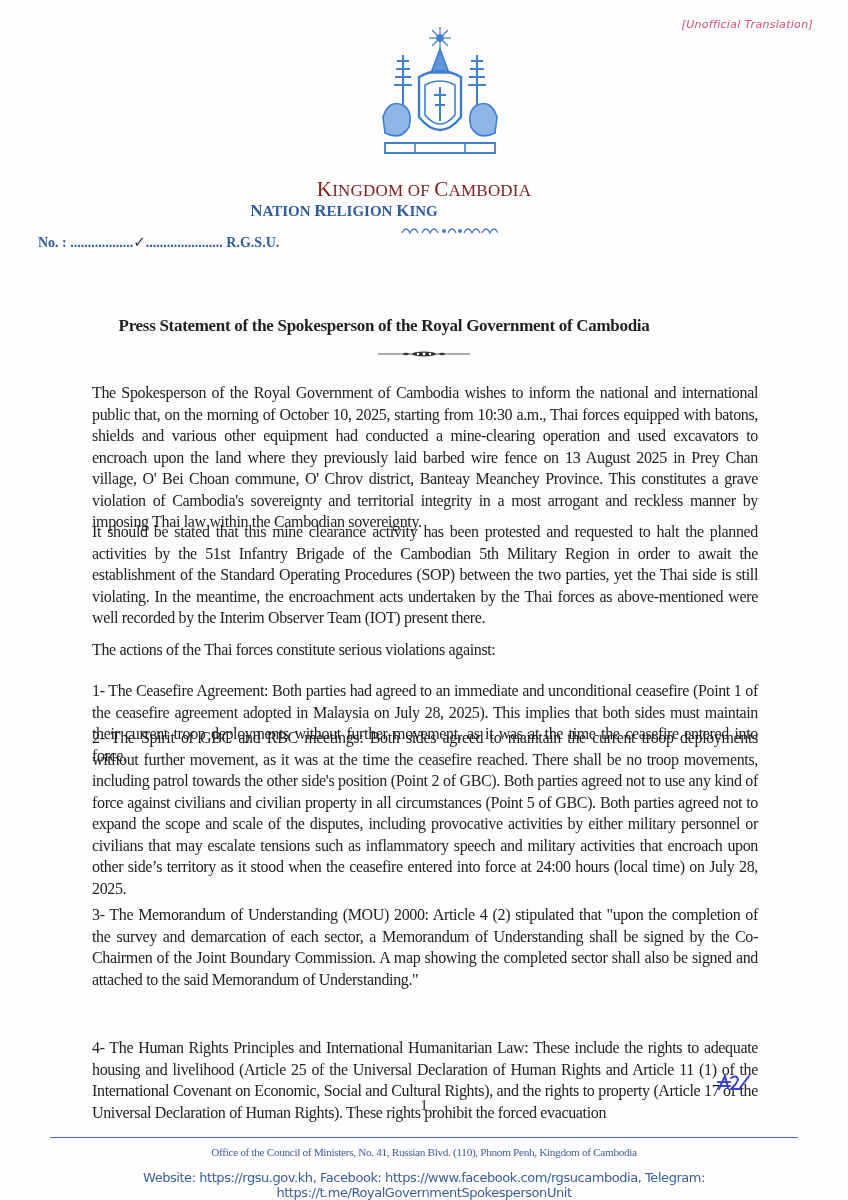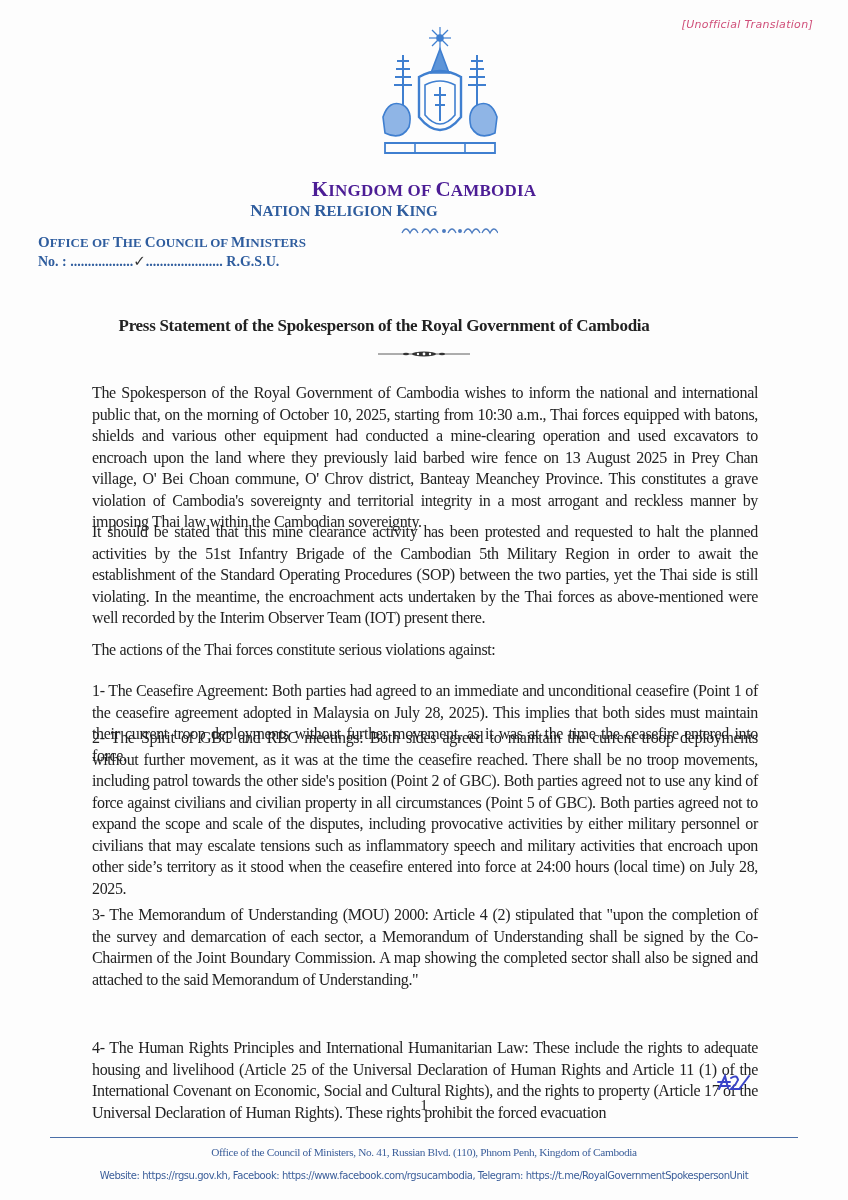--- a/index.html
+++ b/index.html
@@ -14,8 +14,8 @@
   }
   .emblem { left: 375px; top: 25px; width: 130px; height: 140px; }
   .kingdom {
-    left: 0; width: 848px; top: 177px; text-align: center; color: #4c1d95;
-    font-weight: bold; font-size: 17px; font-variant: small-caps; letter-spacing: 0.2px;
+    left: 0; width: 848px; top: 177px; text-align: center; color: #7f1d1d;
+    font-weight: normal; font-size: 17px; font-variant: small-caps; letter-spacing: 0.2px;
   }
   .kingdom .big { font-size: 21px; }
   .nrk {

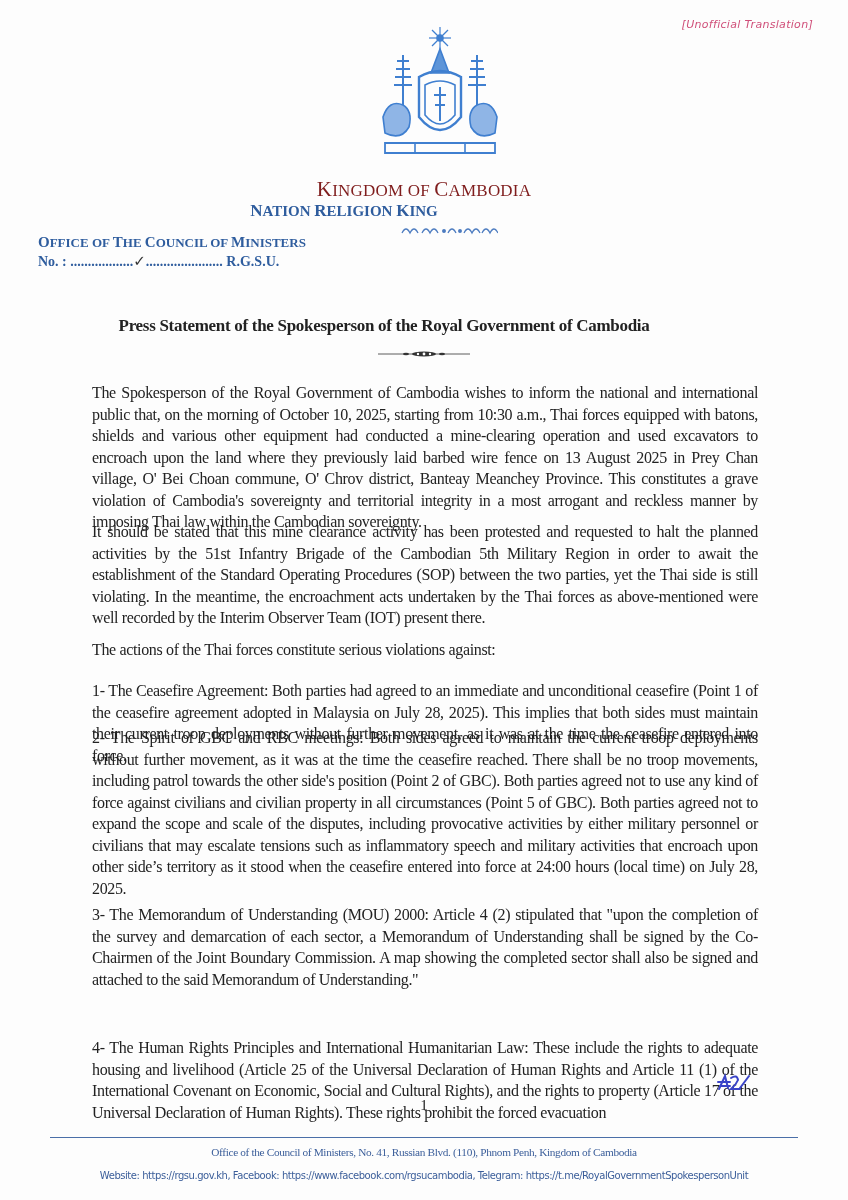--- a/index.html
+++ b/index.html
@@ -99,9 +99,6 @@
 </svg>
 
 <div class="abs office">
-  <div>
-    <span class="big">O</span><span>FFICE OF </span><span class="big">T</span><span>HE </span><span class="big">C</span><span>OUNCIL OF </span><span class="big">M</span><span>INISTERS</span>
-  </div>
   <div style="font-variant: normal; font-size: 14px;">
     <span>No. : </span><span>..................</span><span class="tick">✓</span><span>...................... </span><span>R.G.S.U.</span>
   </div>

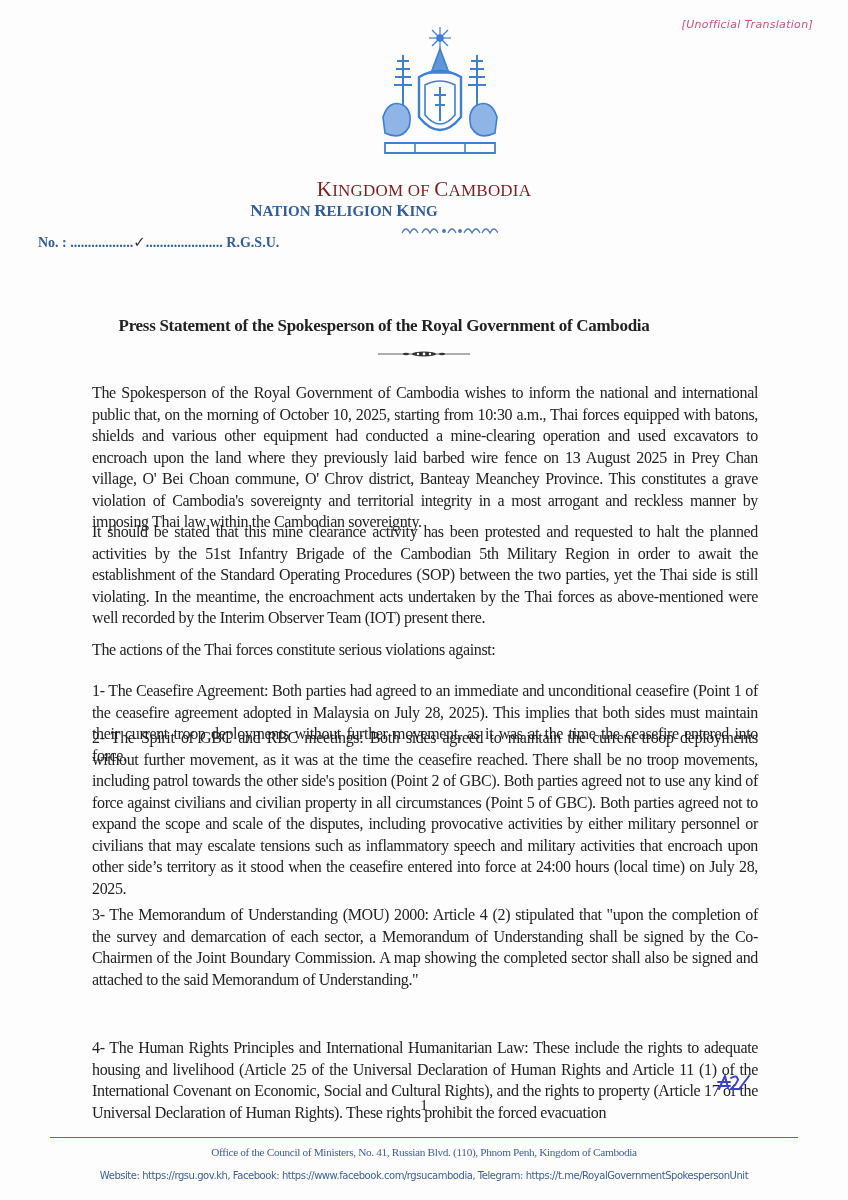--- a/index.html
+++ b/index.html
@@ -45,7 +45,7 @@
   .pagenum { left: 0; width: 848px; top: 1097px; text-align: center; font-size: 15px; color: #222; }
   .footer-line { left: 50px; top: 1137px; width: 748px; height: 1px; background: #4a6fa8; }
   .footer1 { left: 0; width: 848px; top: 1146px; text-align: center; font-family: Liberation Serif, serif; font-size: 11.3px; color: #3b5e9a; letter-spacing: -0.35px; }
-  .footer2 { left: 0; width: 848px; top: 1170px; text-align: center; font-family: "DejaVu Sans", sans-serif; font-size: 10px; color: #3b5e9a; letter-spacing: -0.45px; }
+  .footer2 { left: 0; width: 848px; top: 1170px; text-align: center; font-family: "DejaVu Sans", sans-serif; font-size: 13px; color: #3b5e9a; letter-spacing: -0.45px; }
   .tick { color: #333; font-family: "DejaVu Sans", sans-serif; font-size: 15px; font-weight: normal; }
 </style>
 </head>

